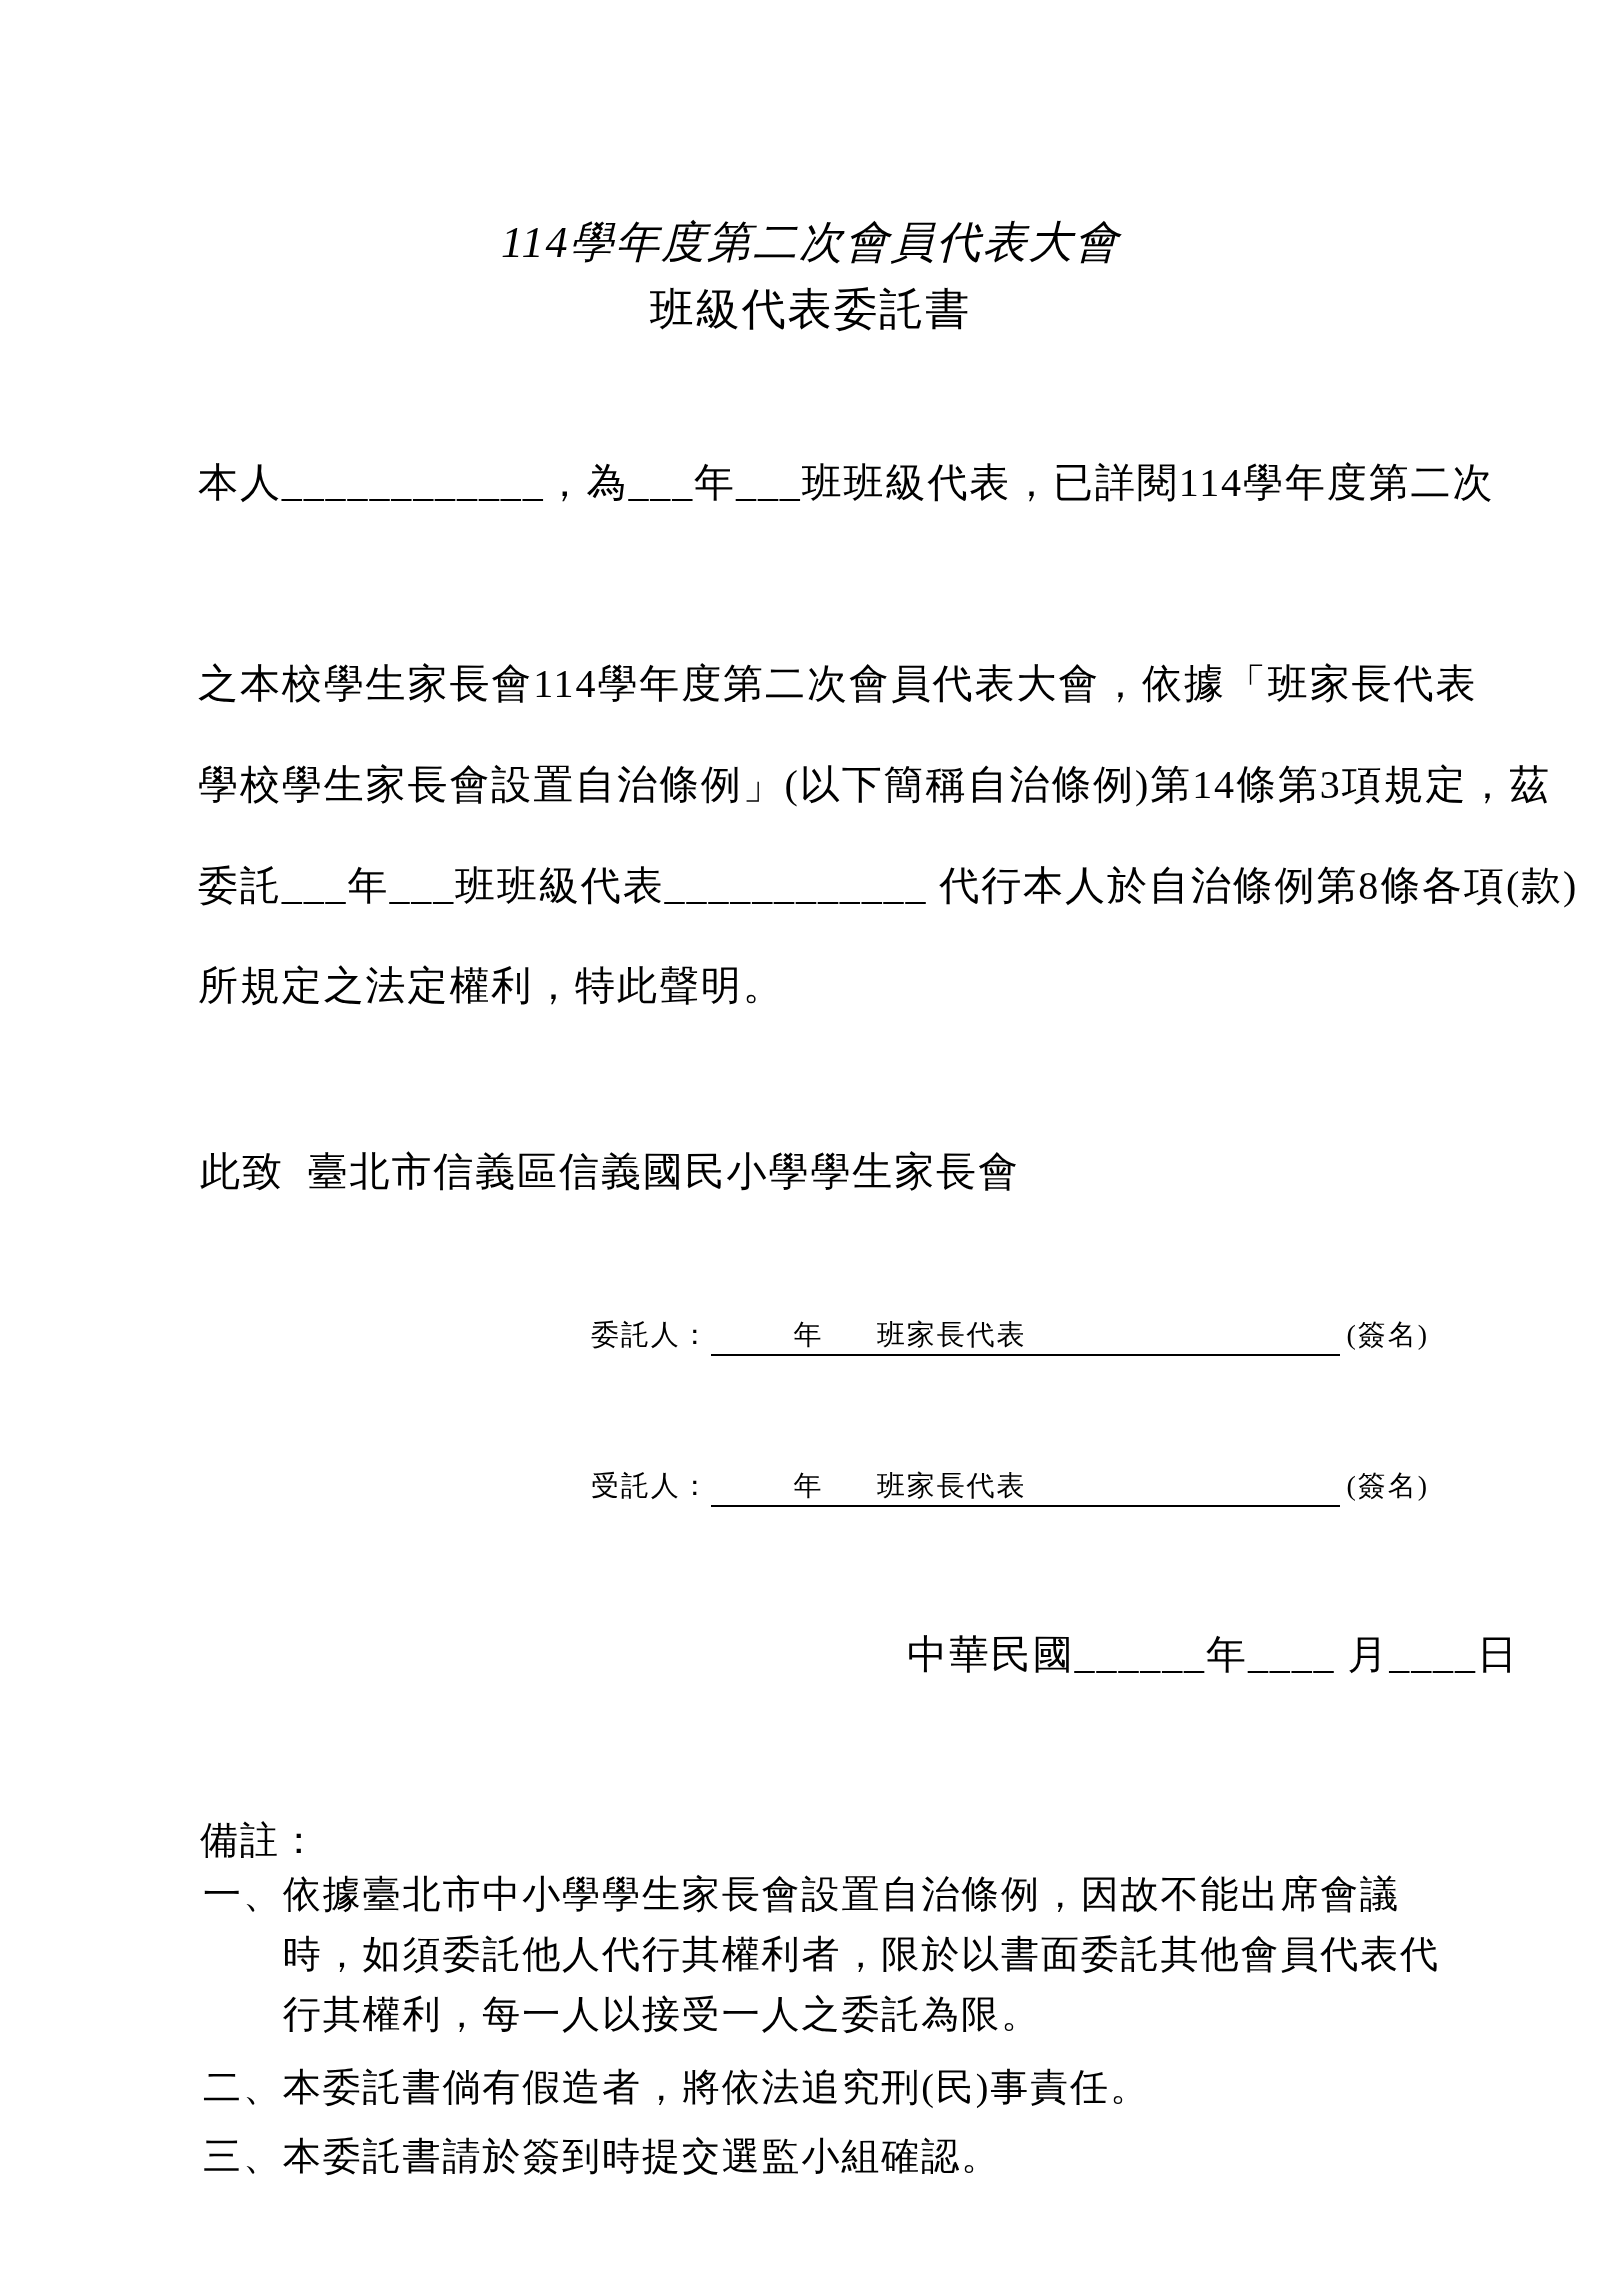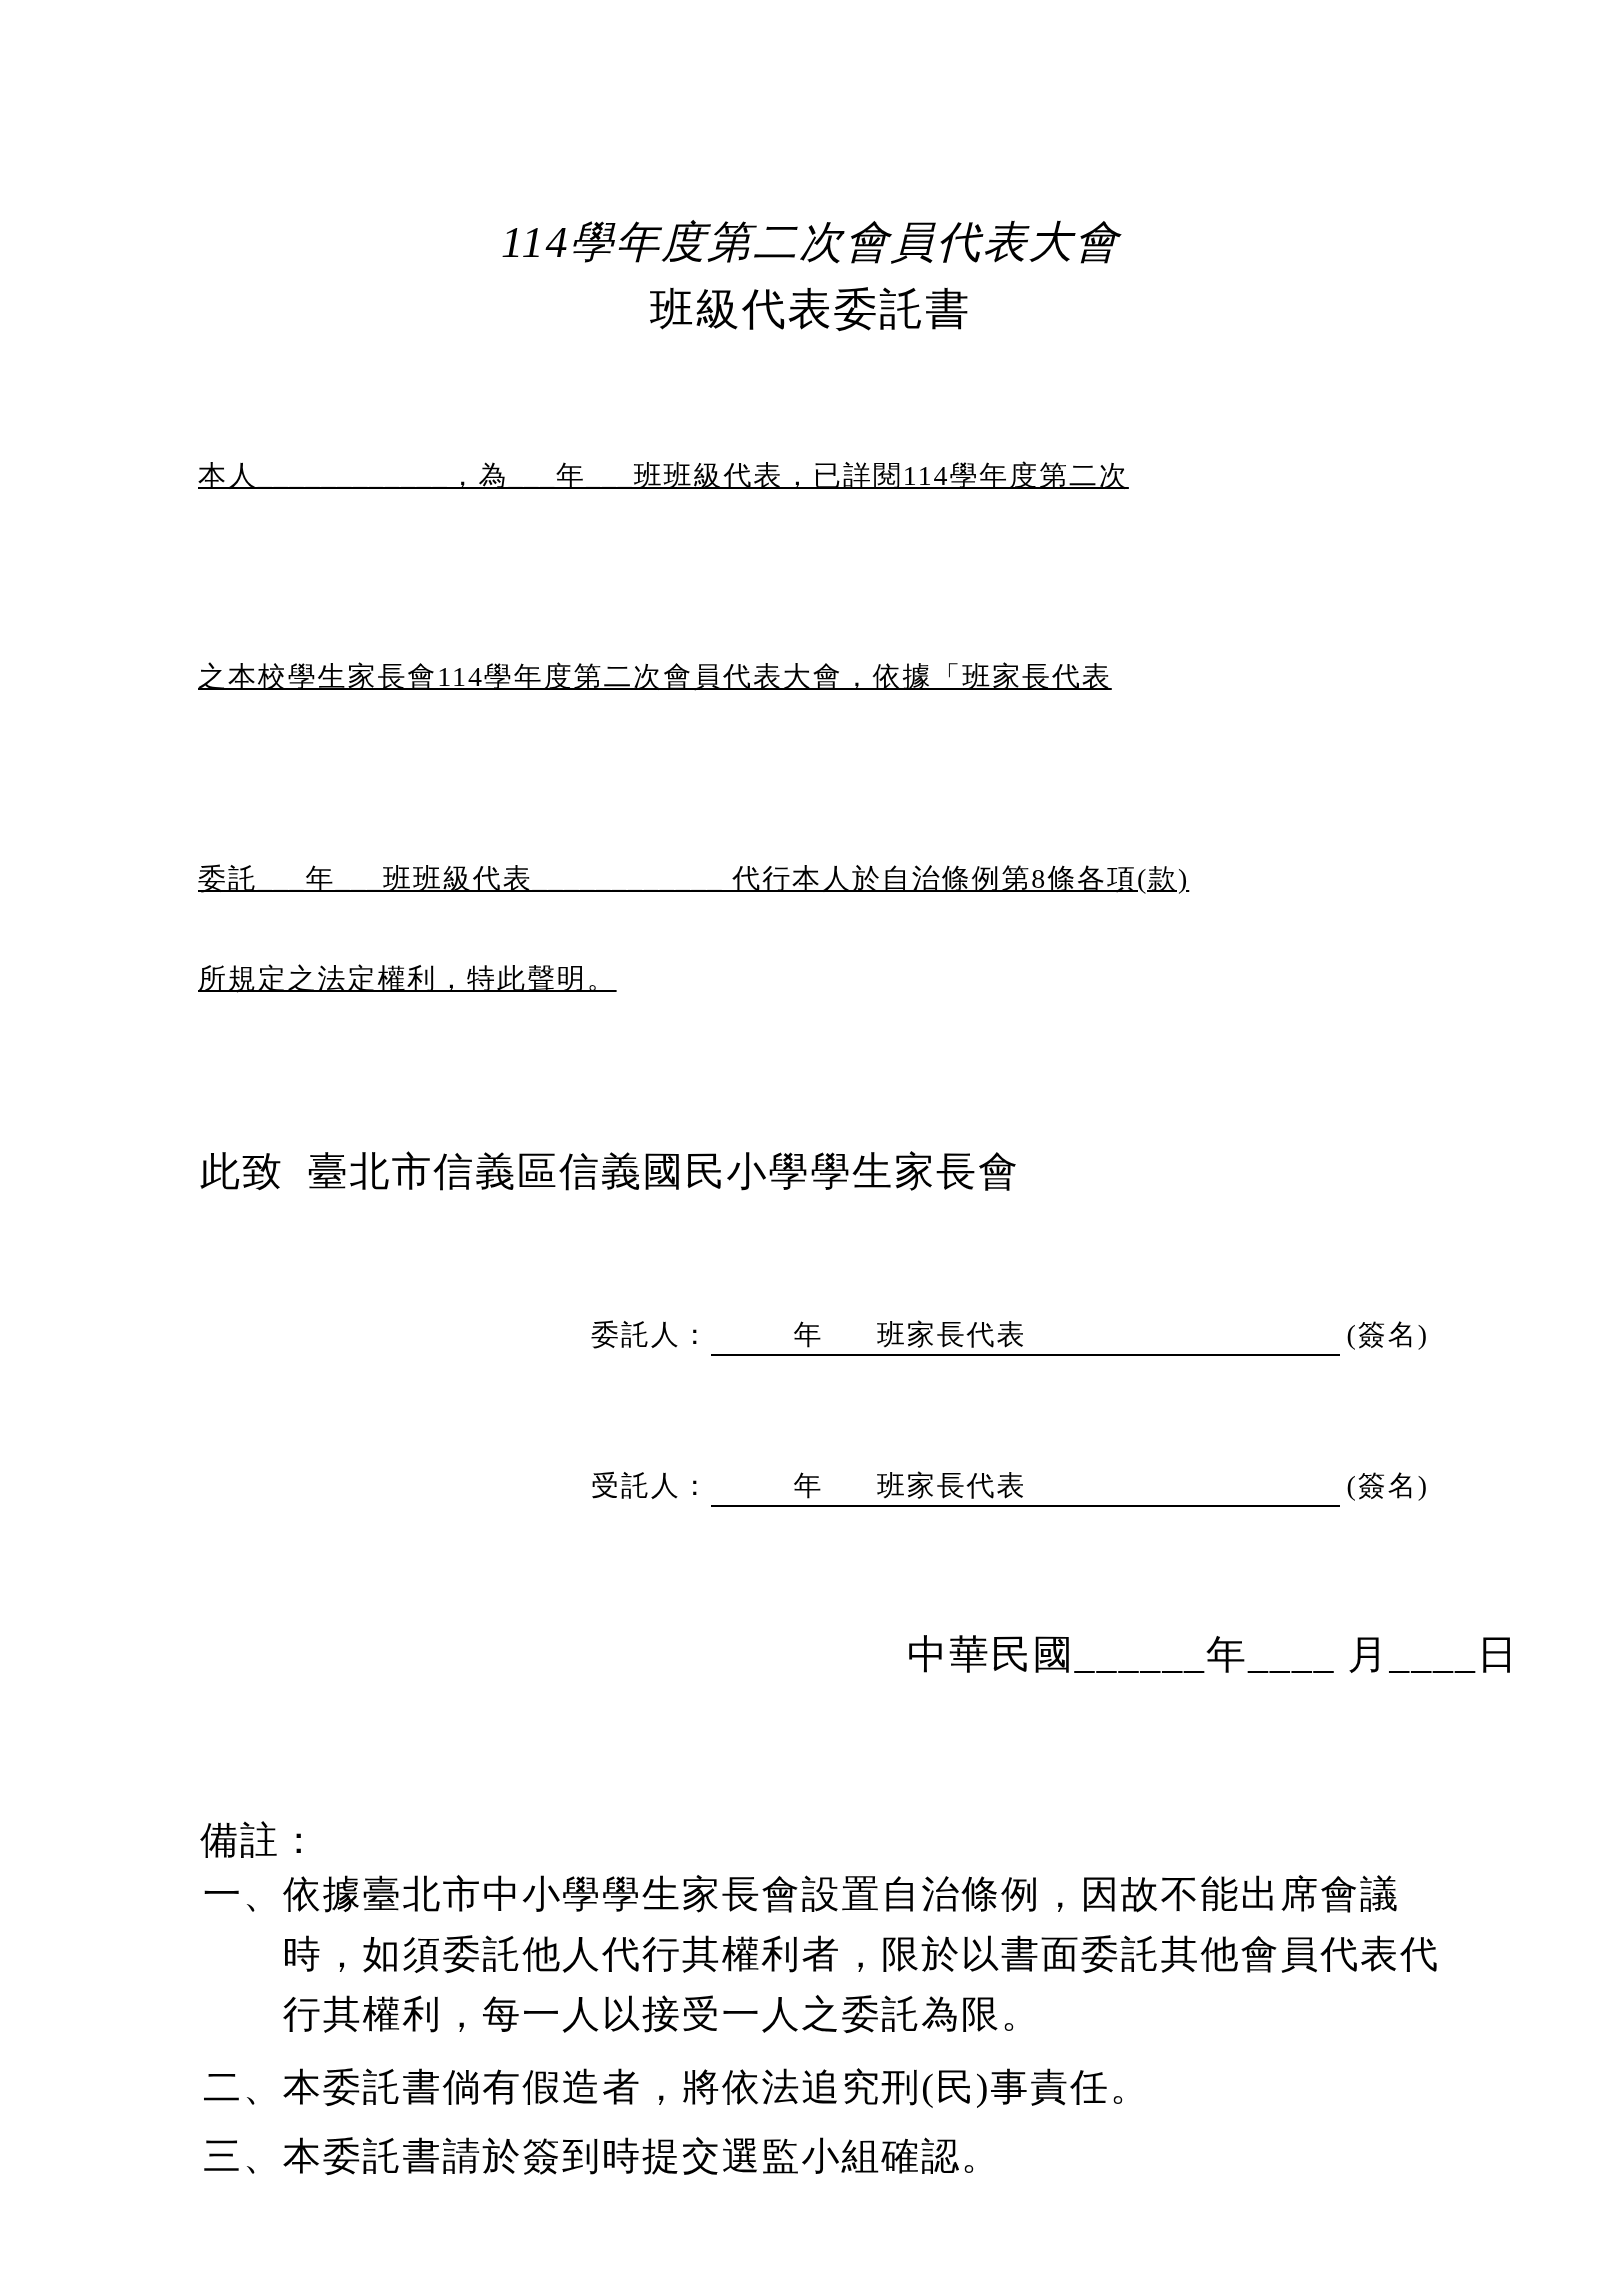--- a/index.html
+++ b/index.html
@@ -32,11 +32,10 @@
   .body-line {
     position: absolute;
     left: 198px;
-    font-size: 28px;
+    font-size: 40px;
     letter-spacing: 1.9px;
     white-space: pre;
     line-height: 1.2;
-    text-decoration: underline;
   }
 
   .salutation {

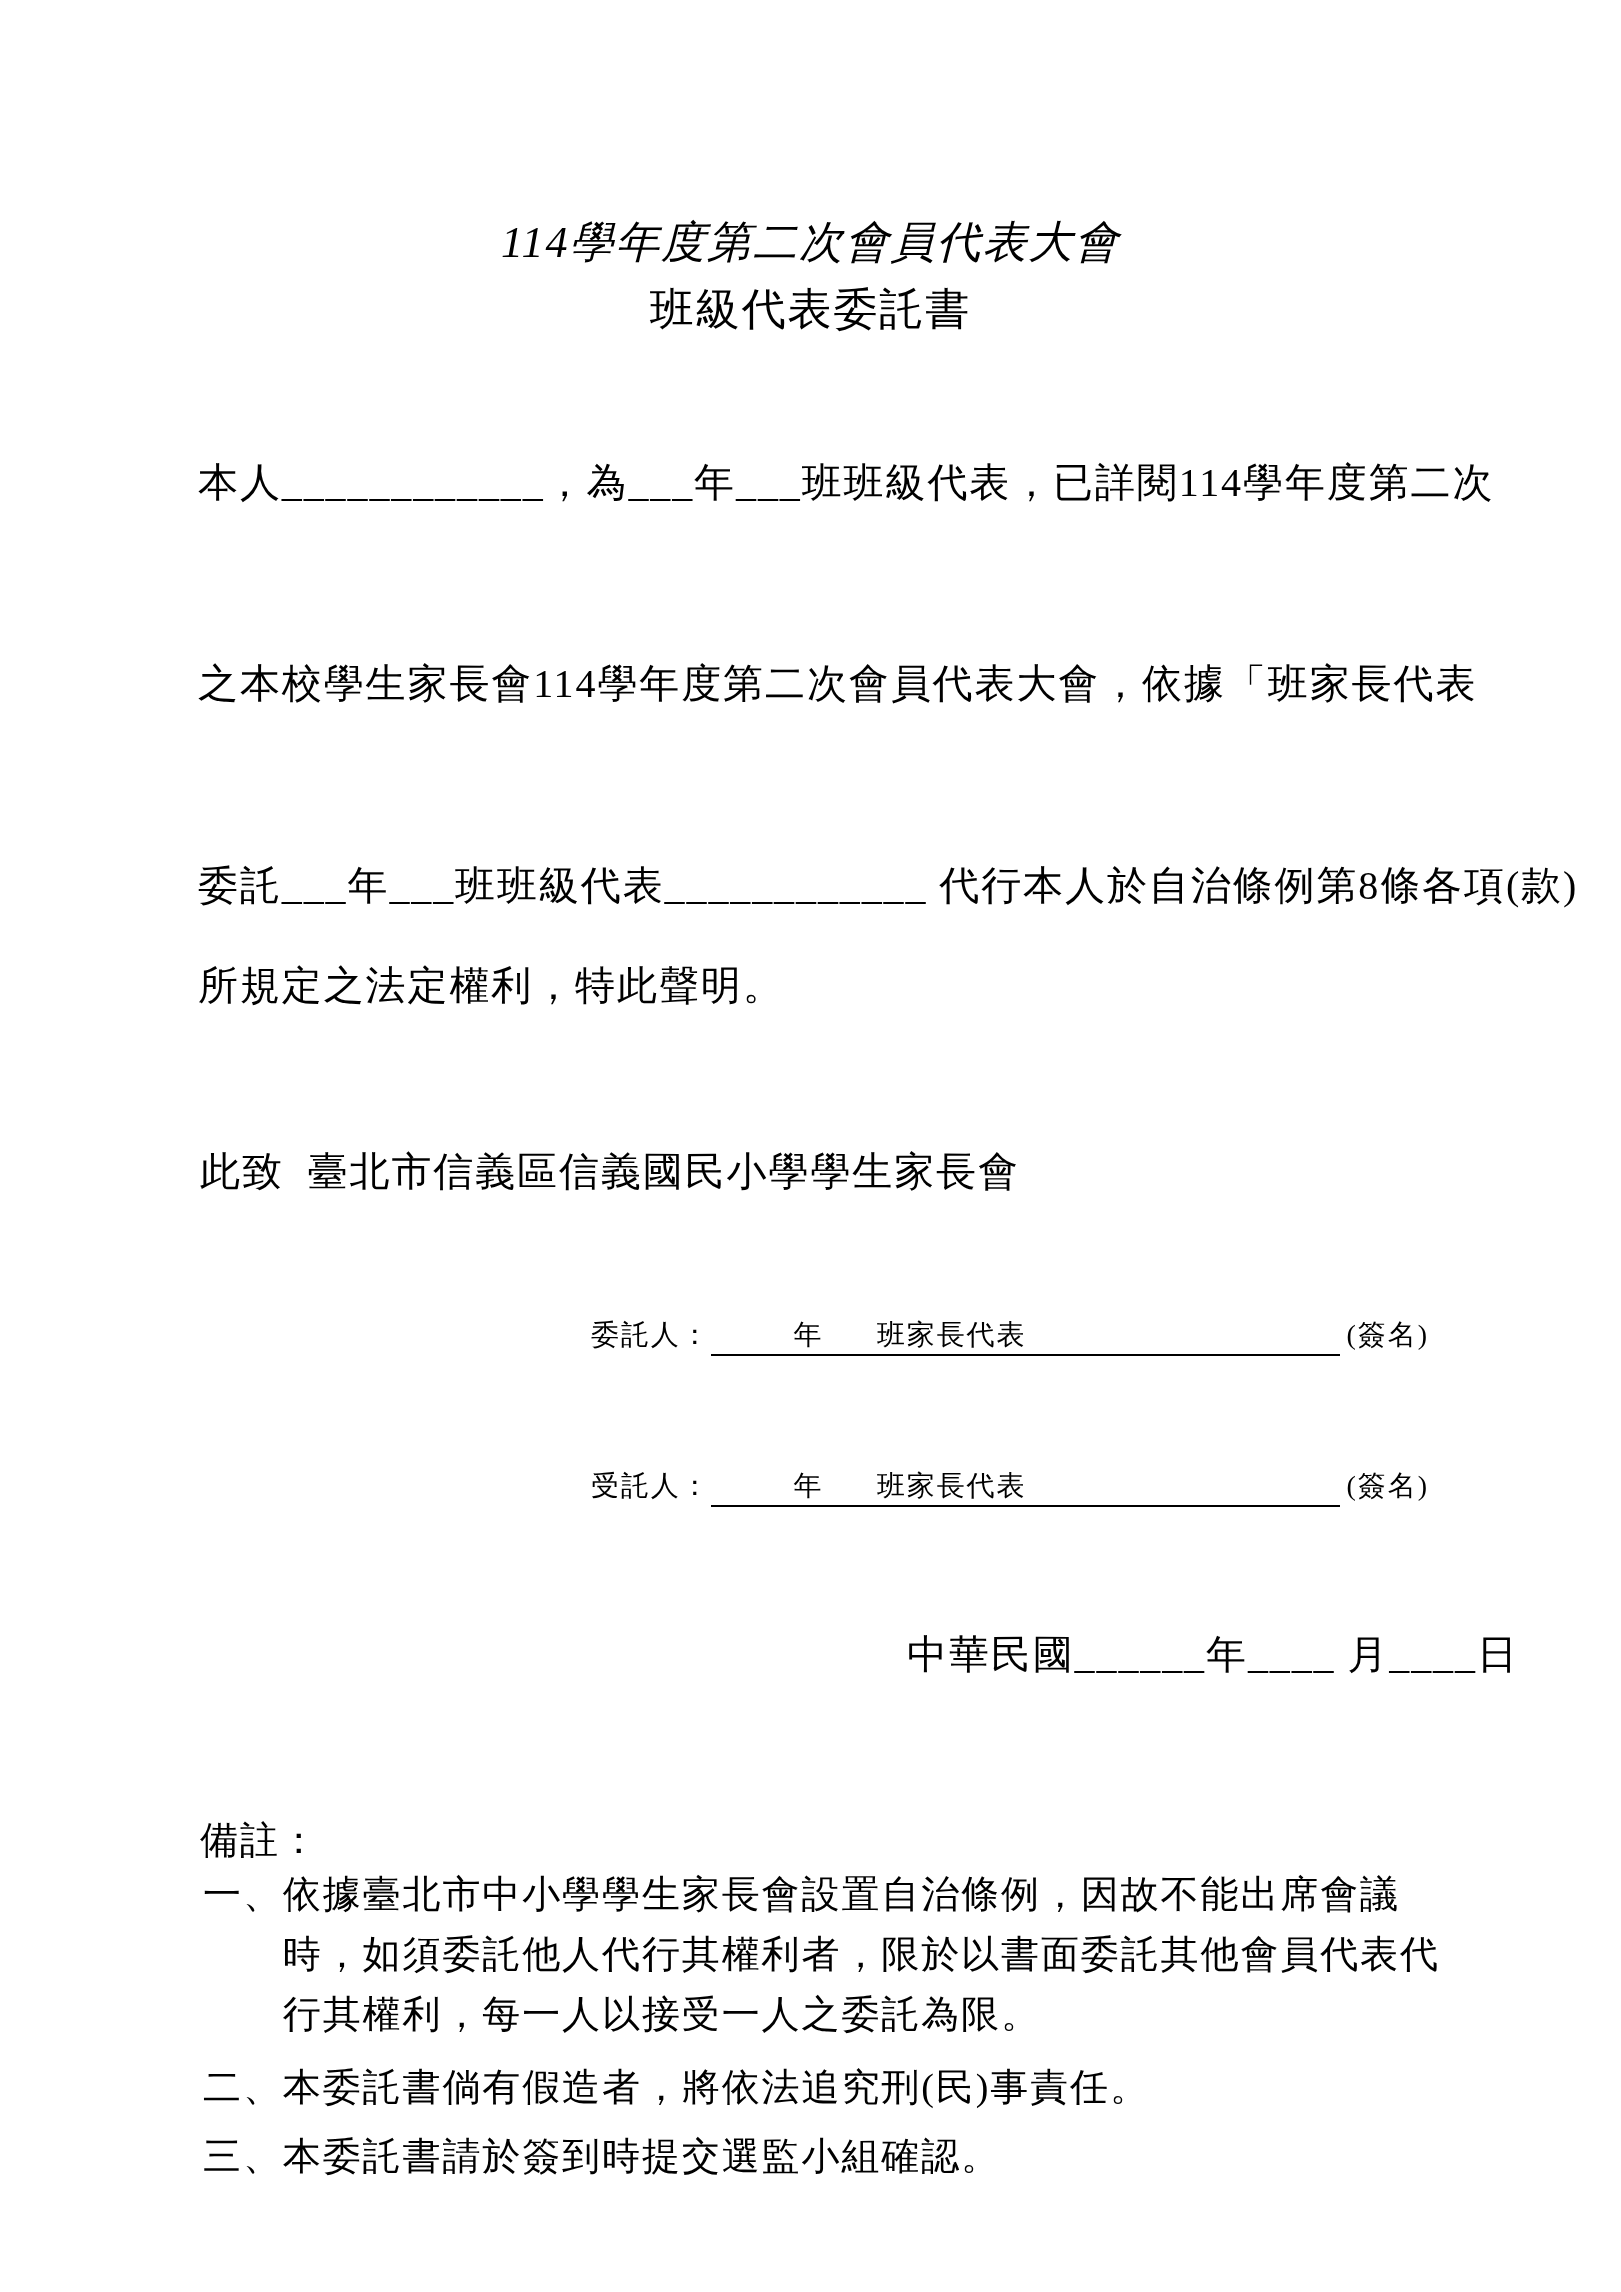--- a/index.html
+++ b/index.html
@@ -106,6 +106,7 @@
 
   <div class="body-line" style="top:459px">本人____________，為___年___班班級代表，已詳閱114學年度第二次</div>
   <div class="body-line" style="top:660px">之本校學生家長會114學年度第二次會員代表大會，依據「班家長代表</div>
+  <div class="body-line" style="top:761px">學校學生家長會設置自治條例」(以下簡稱自治條例)第14條第3項規定，茲</div>
   <div class="body-line" style="top:862px">委託___年___班班級代表____________ 代行本人於自治條例第8條各項(款)</div>
   <div class="body-line" style="top:962px">所規定之法定權利，特此聲明。</div>
 

